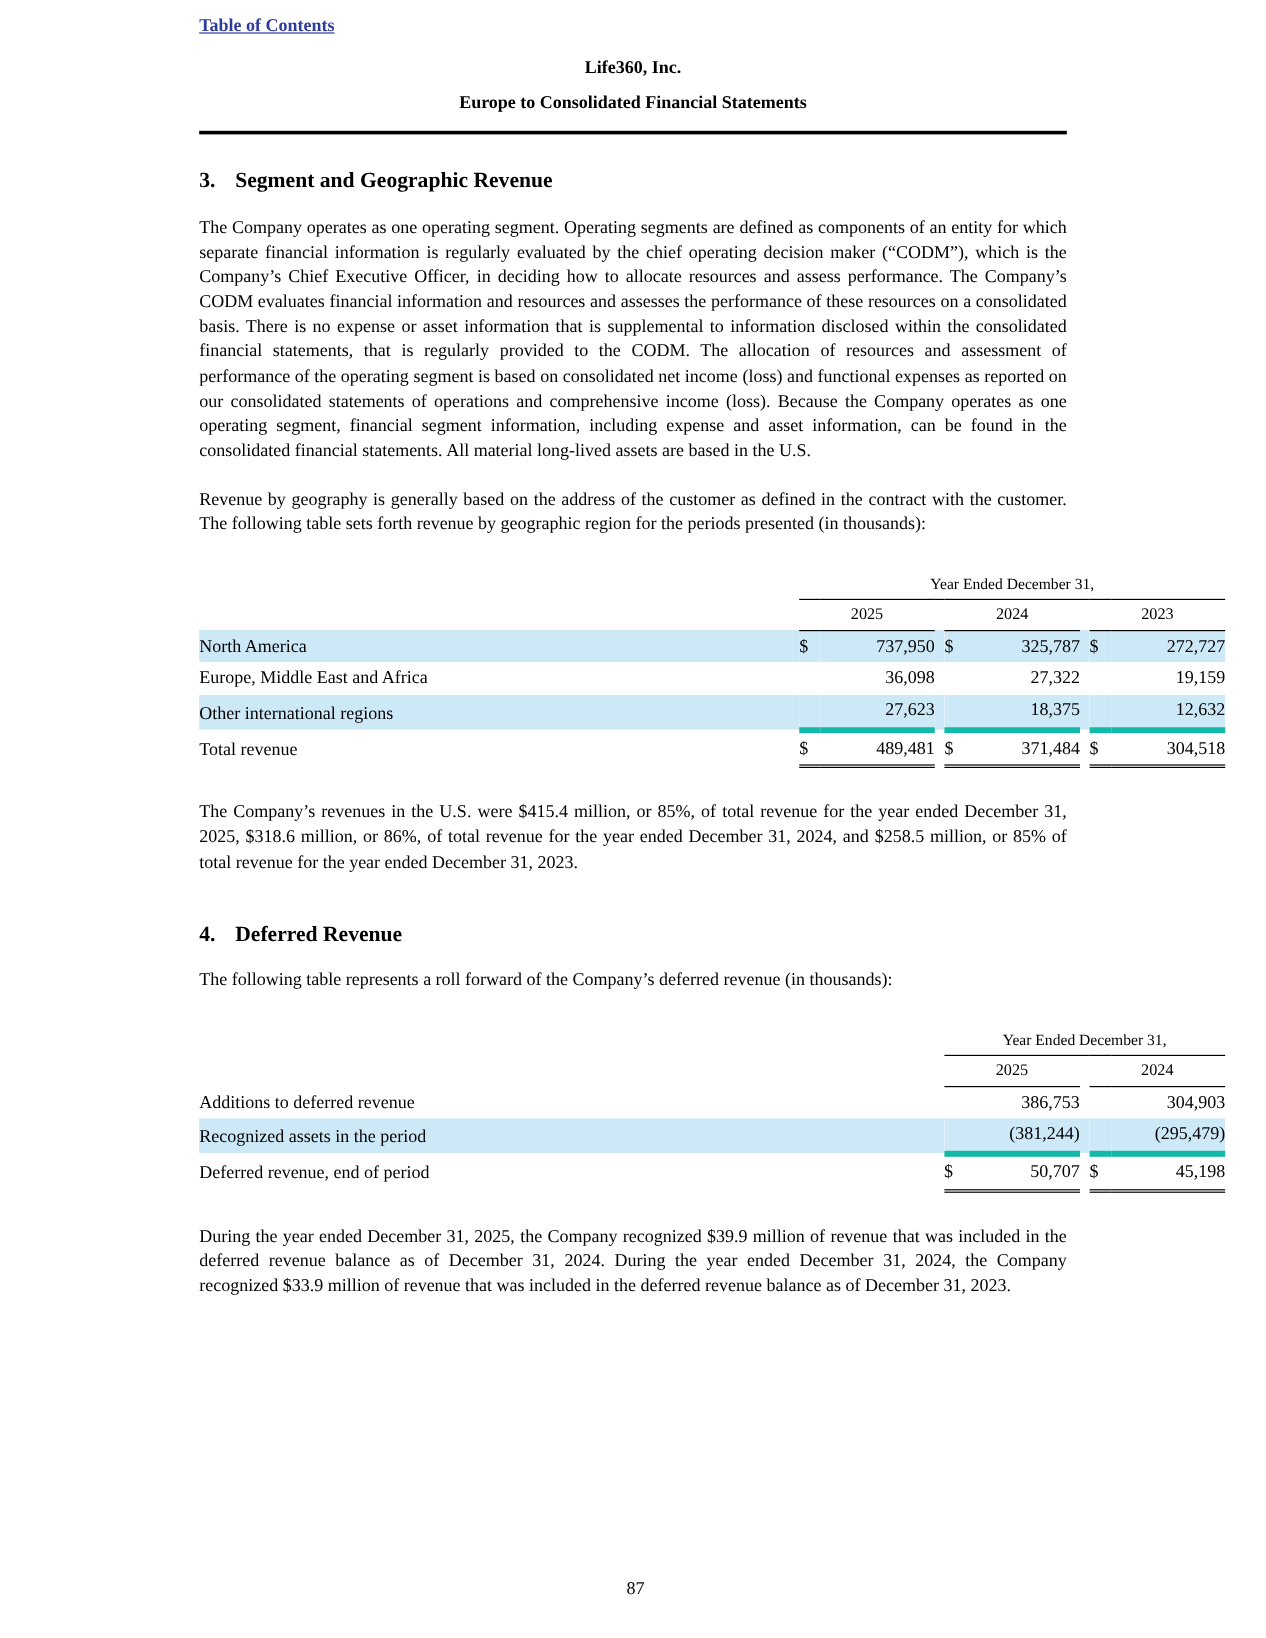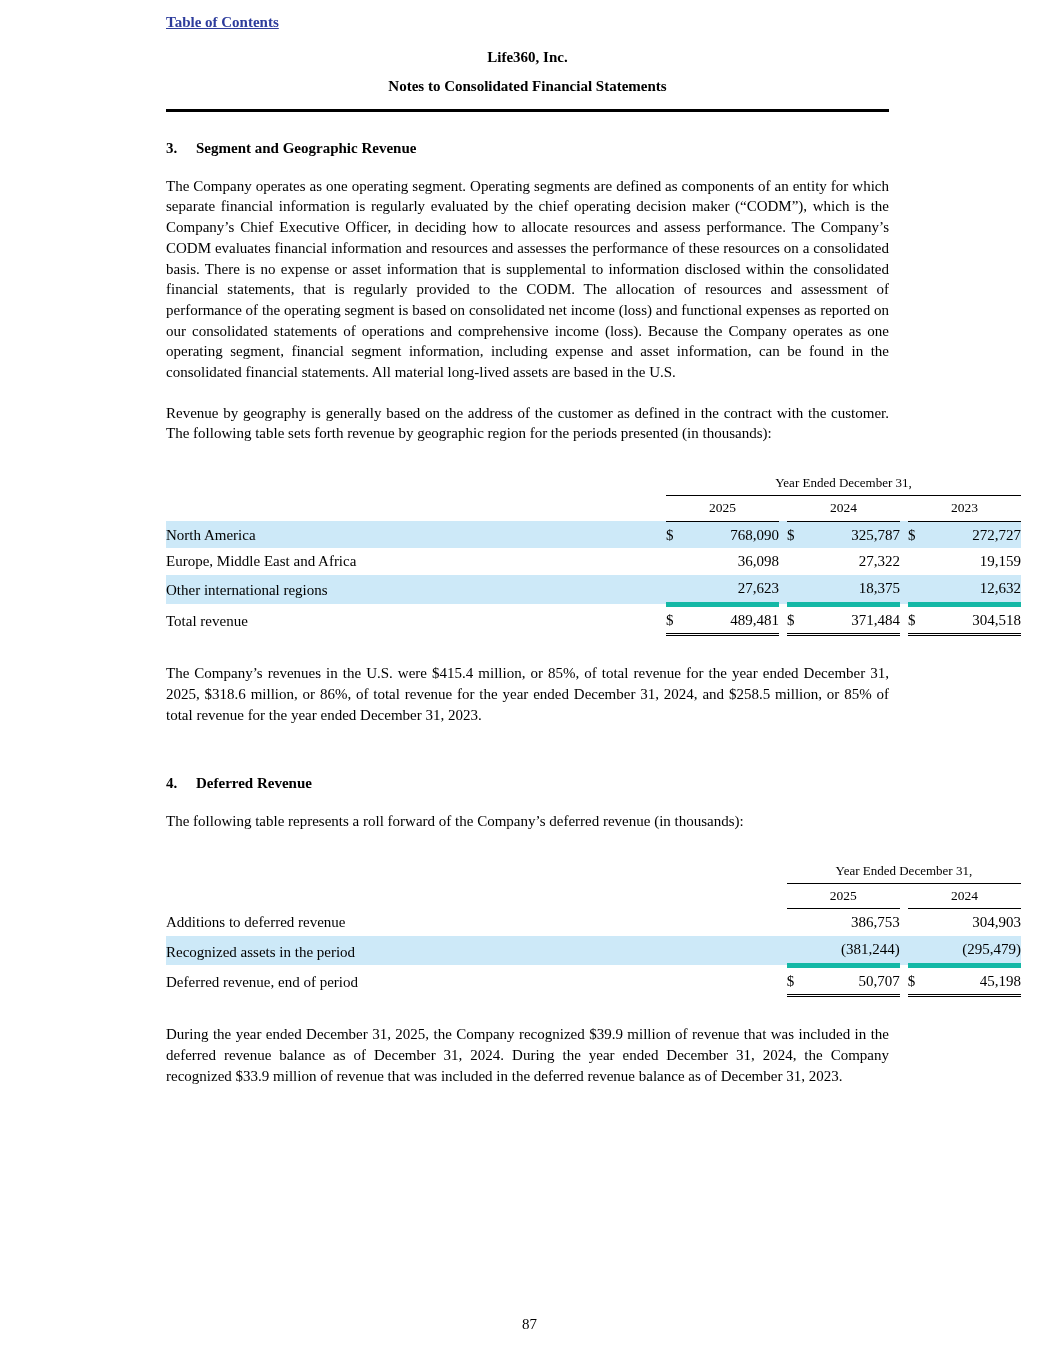--- a/index.html
+++ b/index.html
@@ -107,7 +107,7 @@
   <a href="#" class="toc-link">Table of Contents</a>
 
   <div class="center-bold company-line">Life360, Inc.</div>
-  <div class="center-bold doc-title-line">Notes to Consolidated Financial Statements</div>
+  <div class="center-bold doc-title-line">Europe to Consolidated Financial Statements</div>
 
   <hr class="header-rule">
 

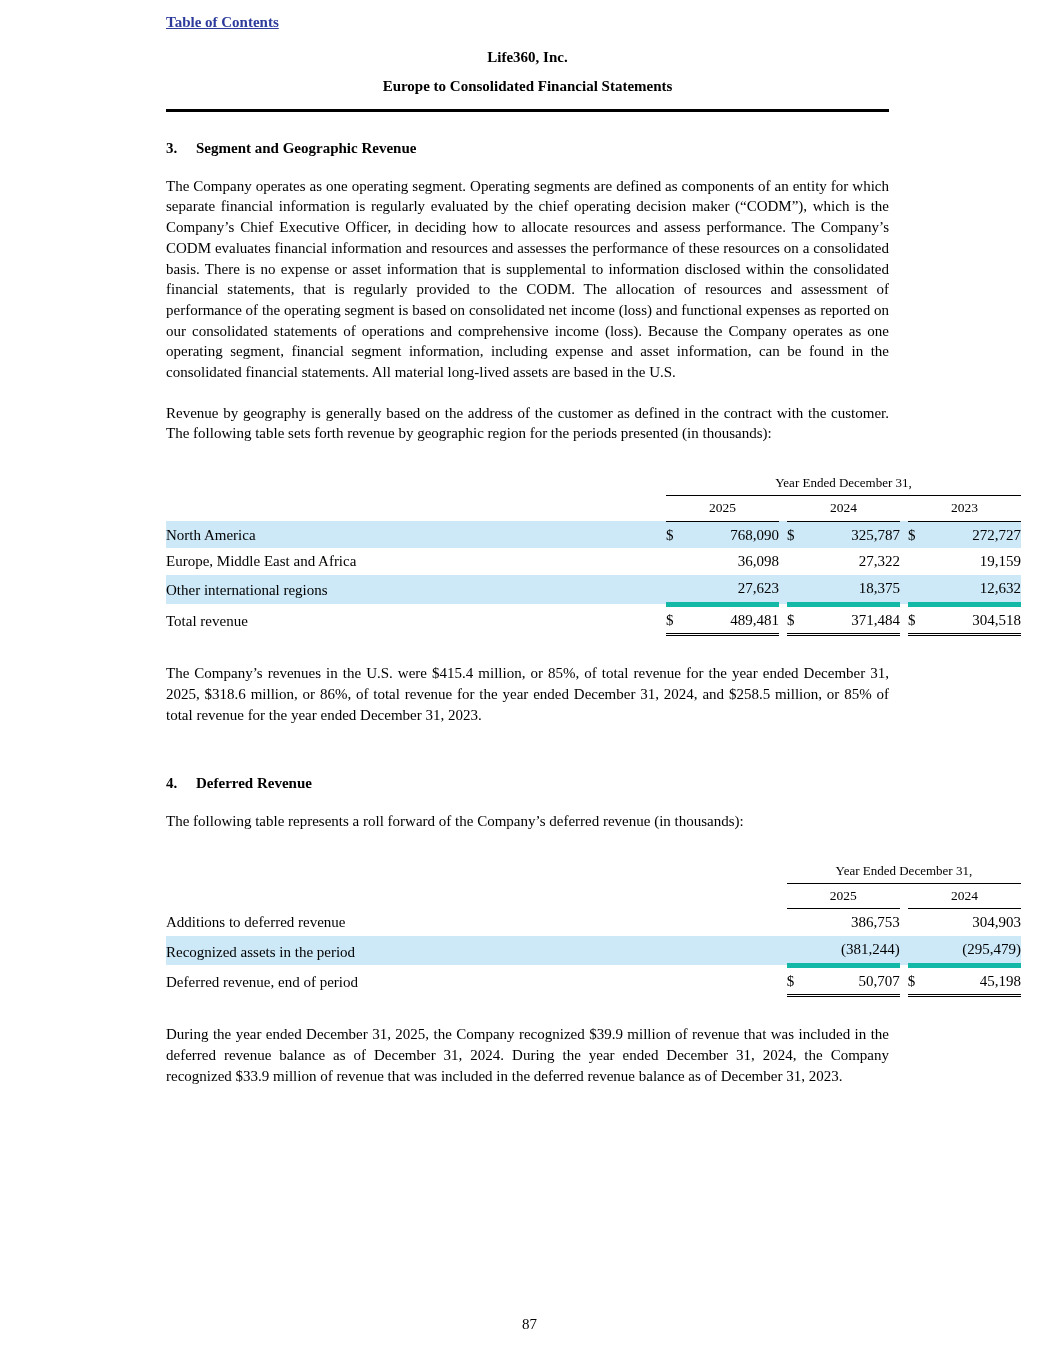--- a/index.html
+++ b/index.html
@@ -43,7 +43,7 @@
   }
   .section-heading {
     font-weight: bold;
-    font-size: 15px;
+    font-size: 18px;
     margin-bottom: 17px;
   }
   .section-heading .sec-num {

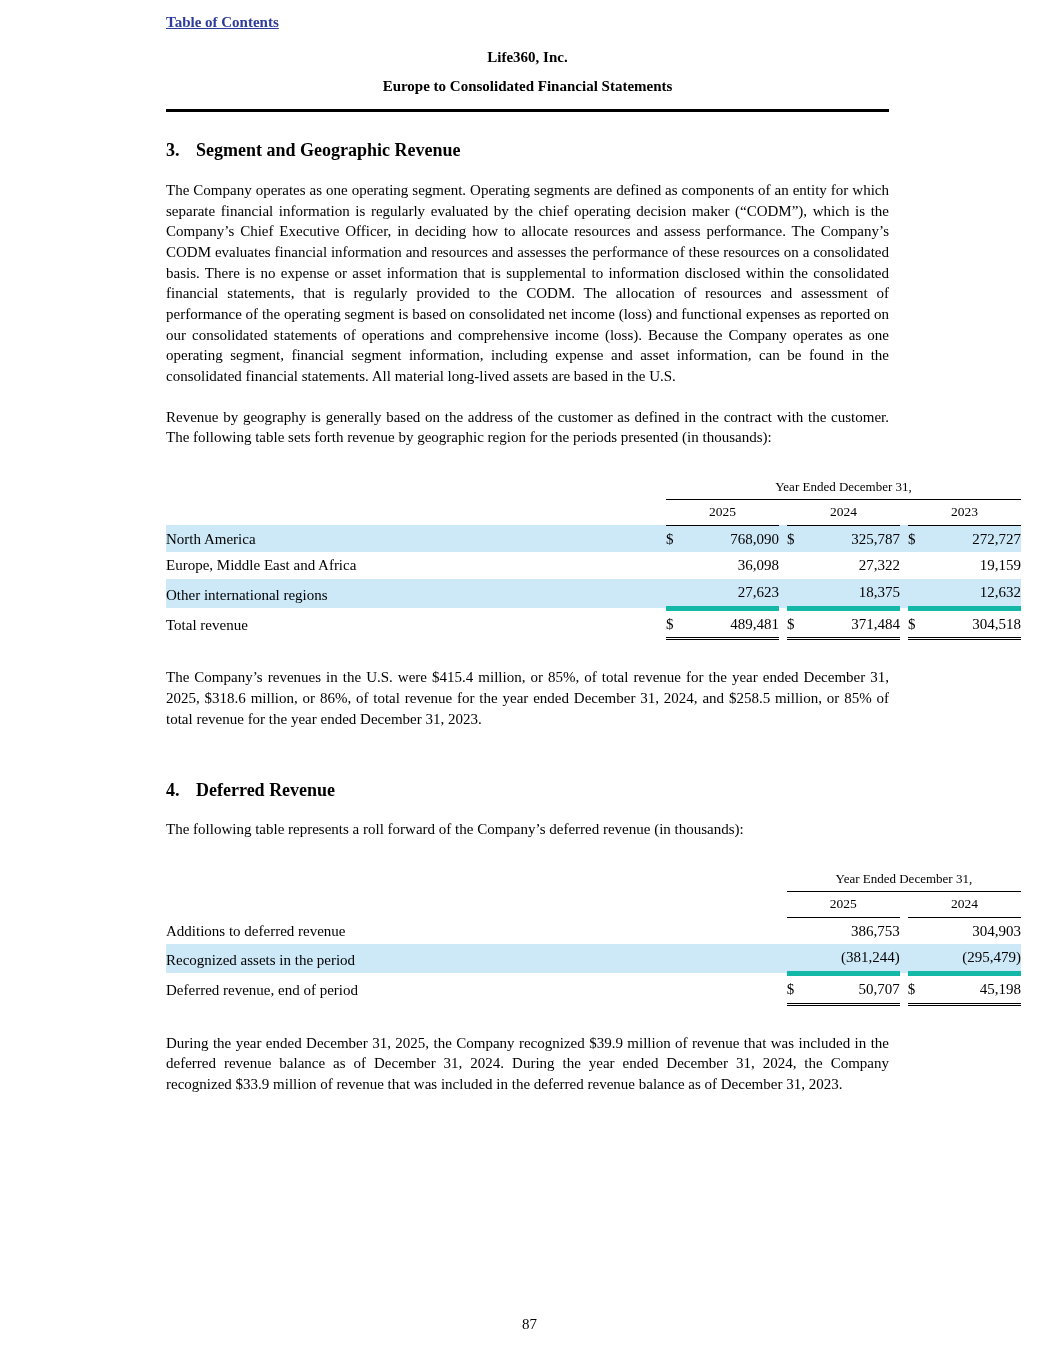--- a/index.html
+++ b/index.html
@@ -147,7 +147,7 @@
     <tr class="row-hl">
       <td class="lbl">North America</td>
       <td class="dollar">$</td>
-      <td class="val">768,090</td>
+      <td class="val">737,950</td>
       <td></td>
       <td class="dollar">$</td>
       <td class="val">325,787</td>

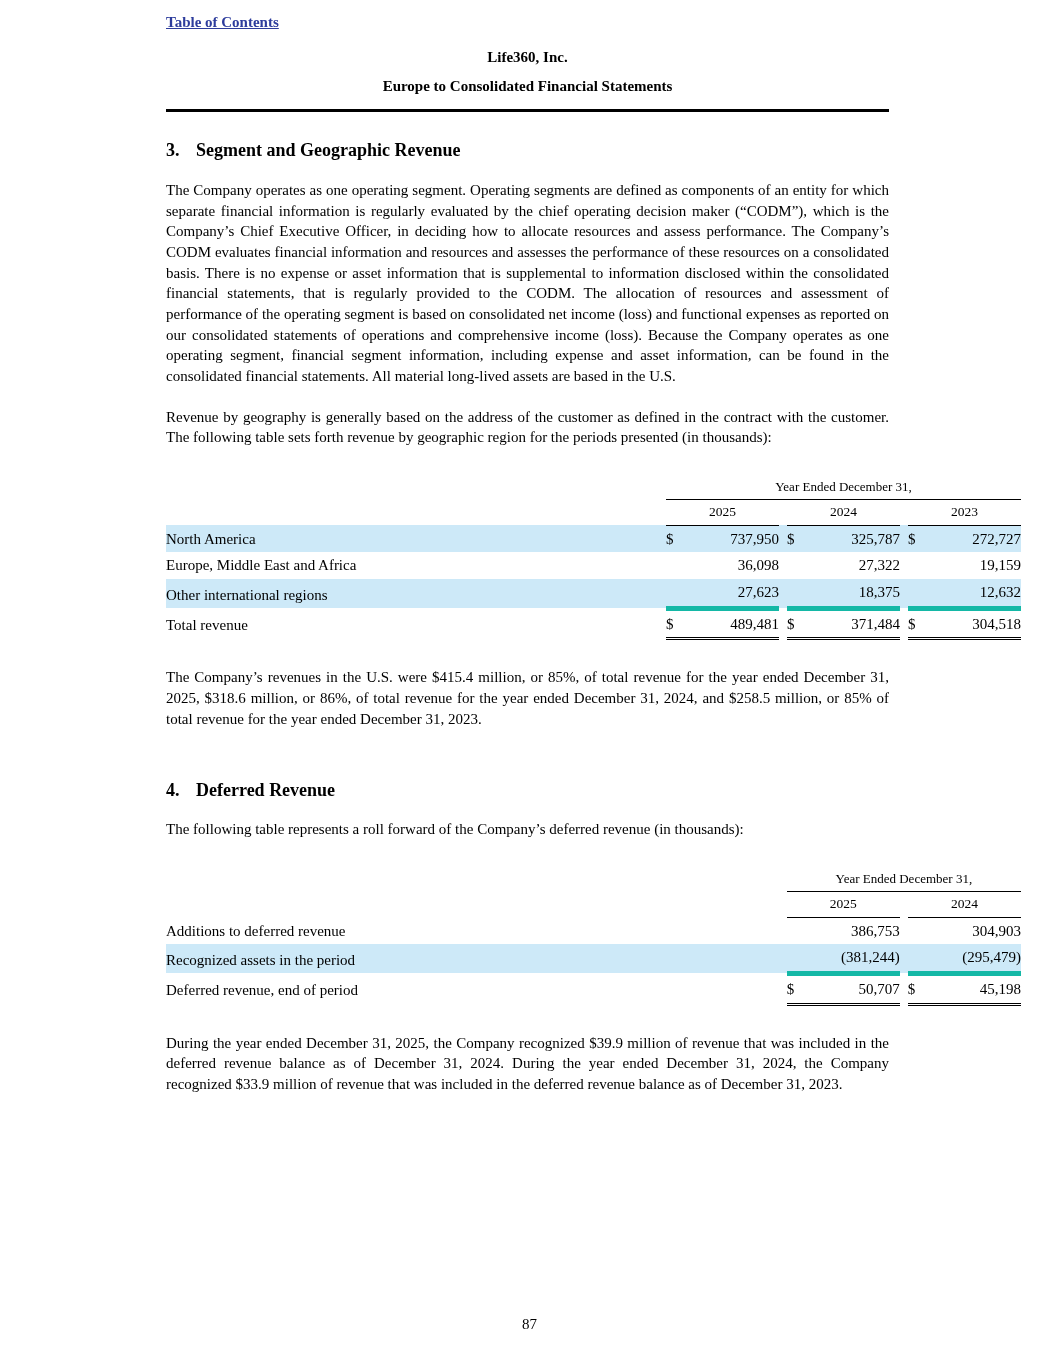--- a/index.html
+++ b/index.html
@@ -55,7 +55,7 @@
     margin-bottom: 20px;
   }
   p.space-after-lg { margin-bottom: 27px; }
-  p.space-after-xl { margin-bottom: 48px; }
+  p.space-after-xl { margin-bottom: 36px; }
 
   table.fin-table {
     border-collapse: collapse;

